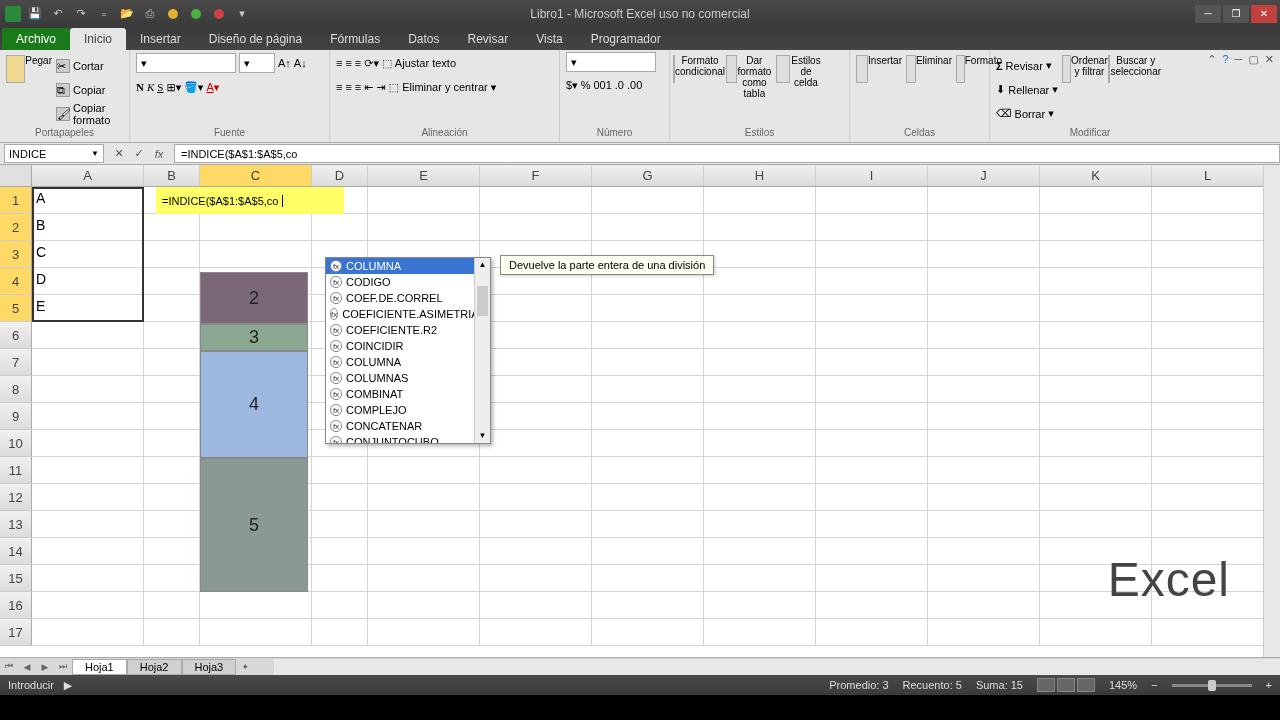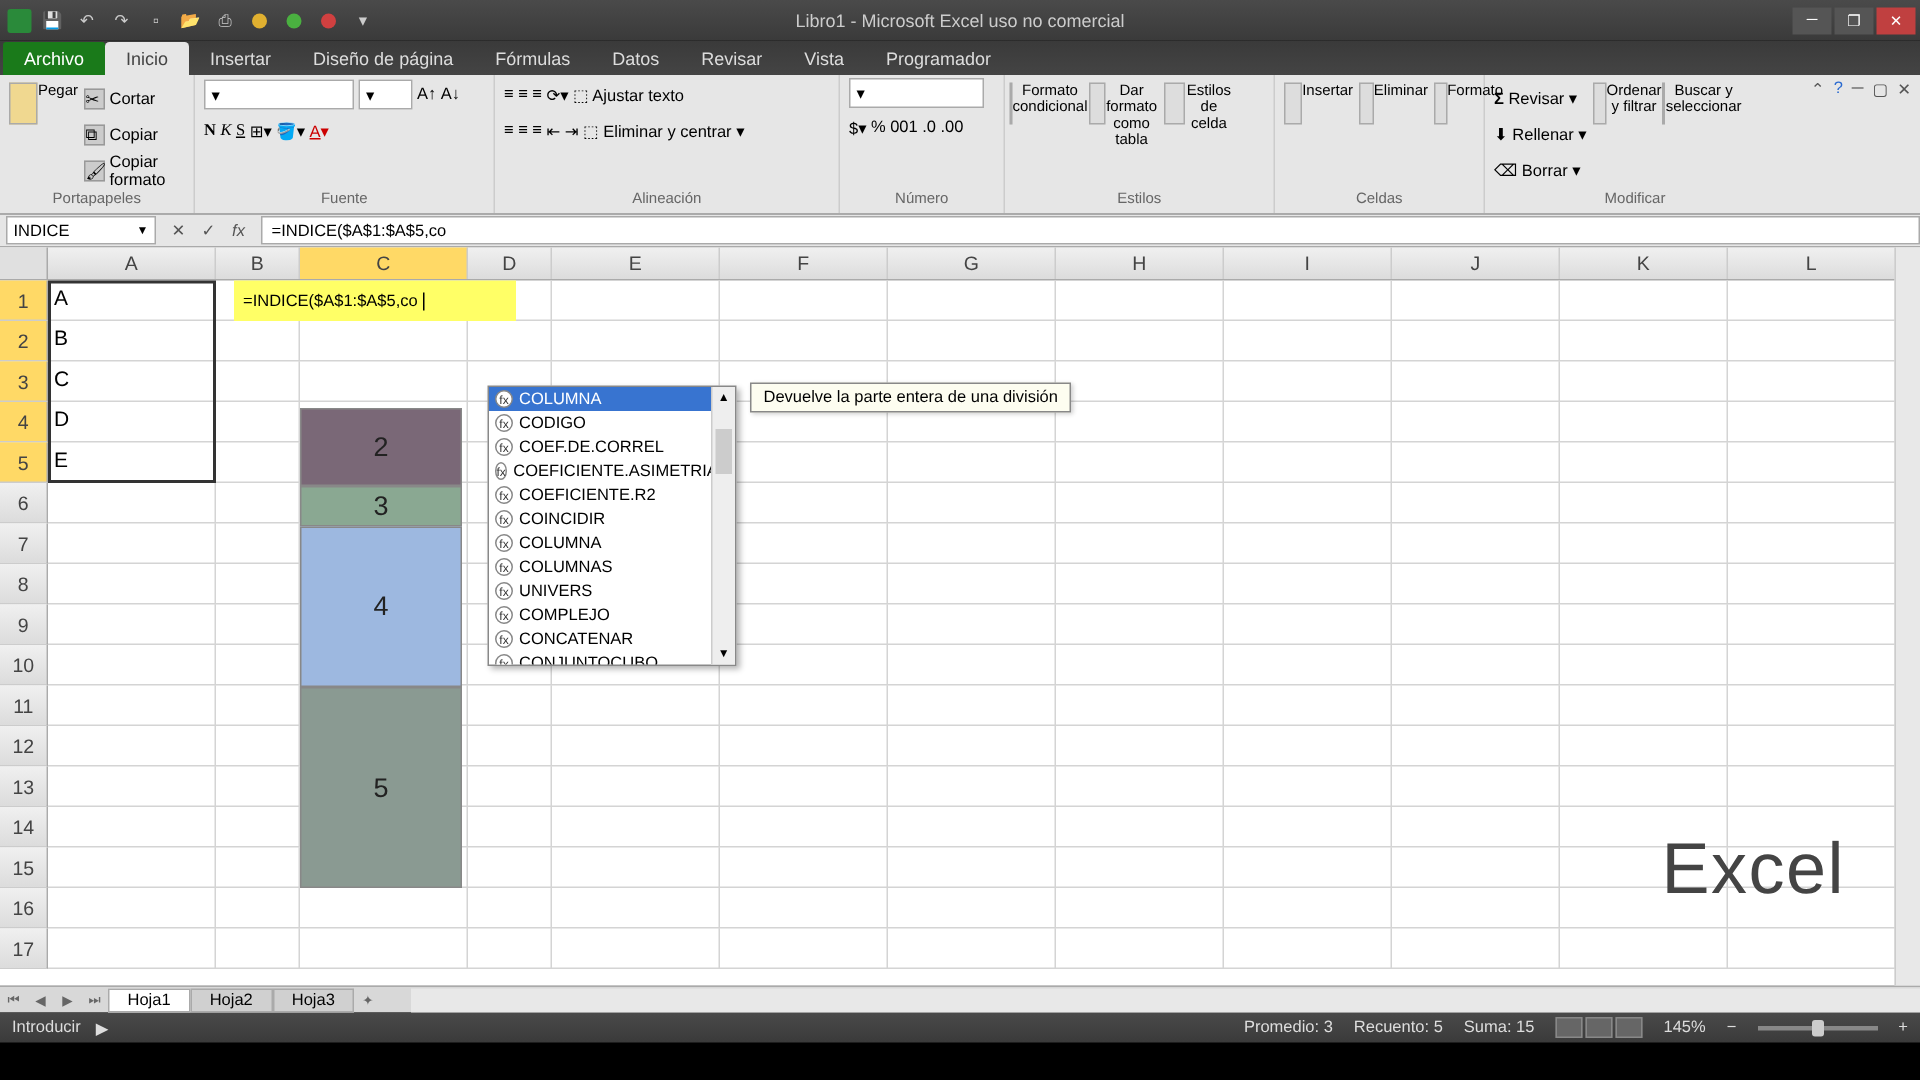--- a/index.html
+++ b/index.html
@@ -555,7 +555,7 @@
             </div>
             <div class="ac-item">
               <span class="ac-fx">fx</span>
-              <span>UNIVERS</span>
+              <span>COMBINAT</span>
             </div>
             <div class="ac-item">
               <span class="ac-fx">fx</span>

